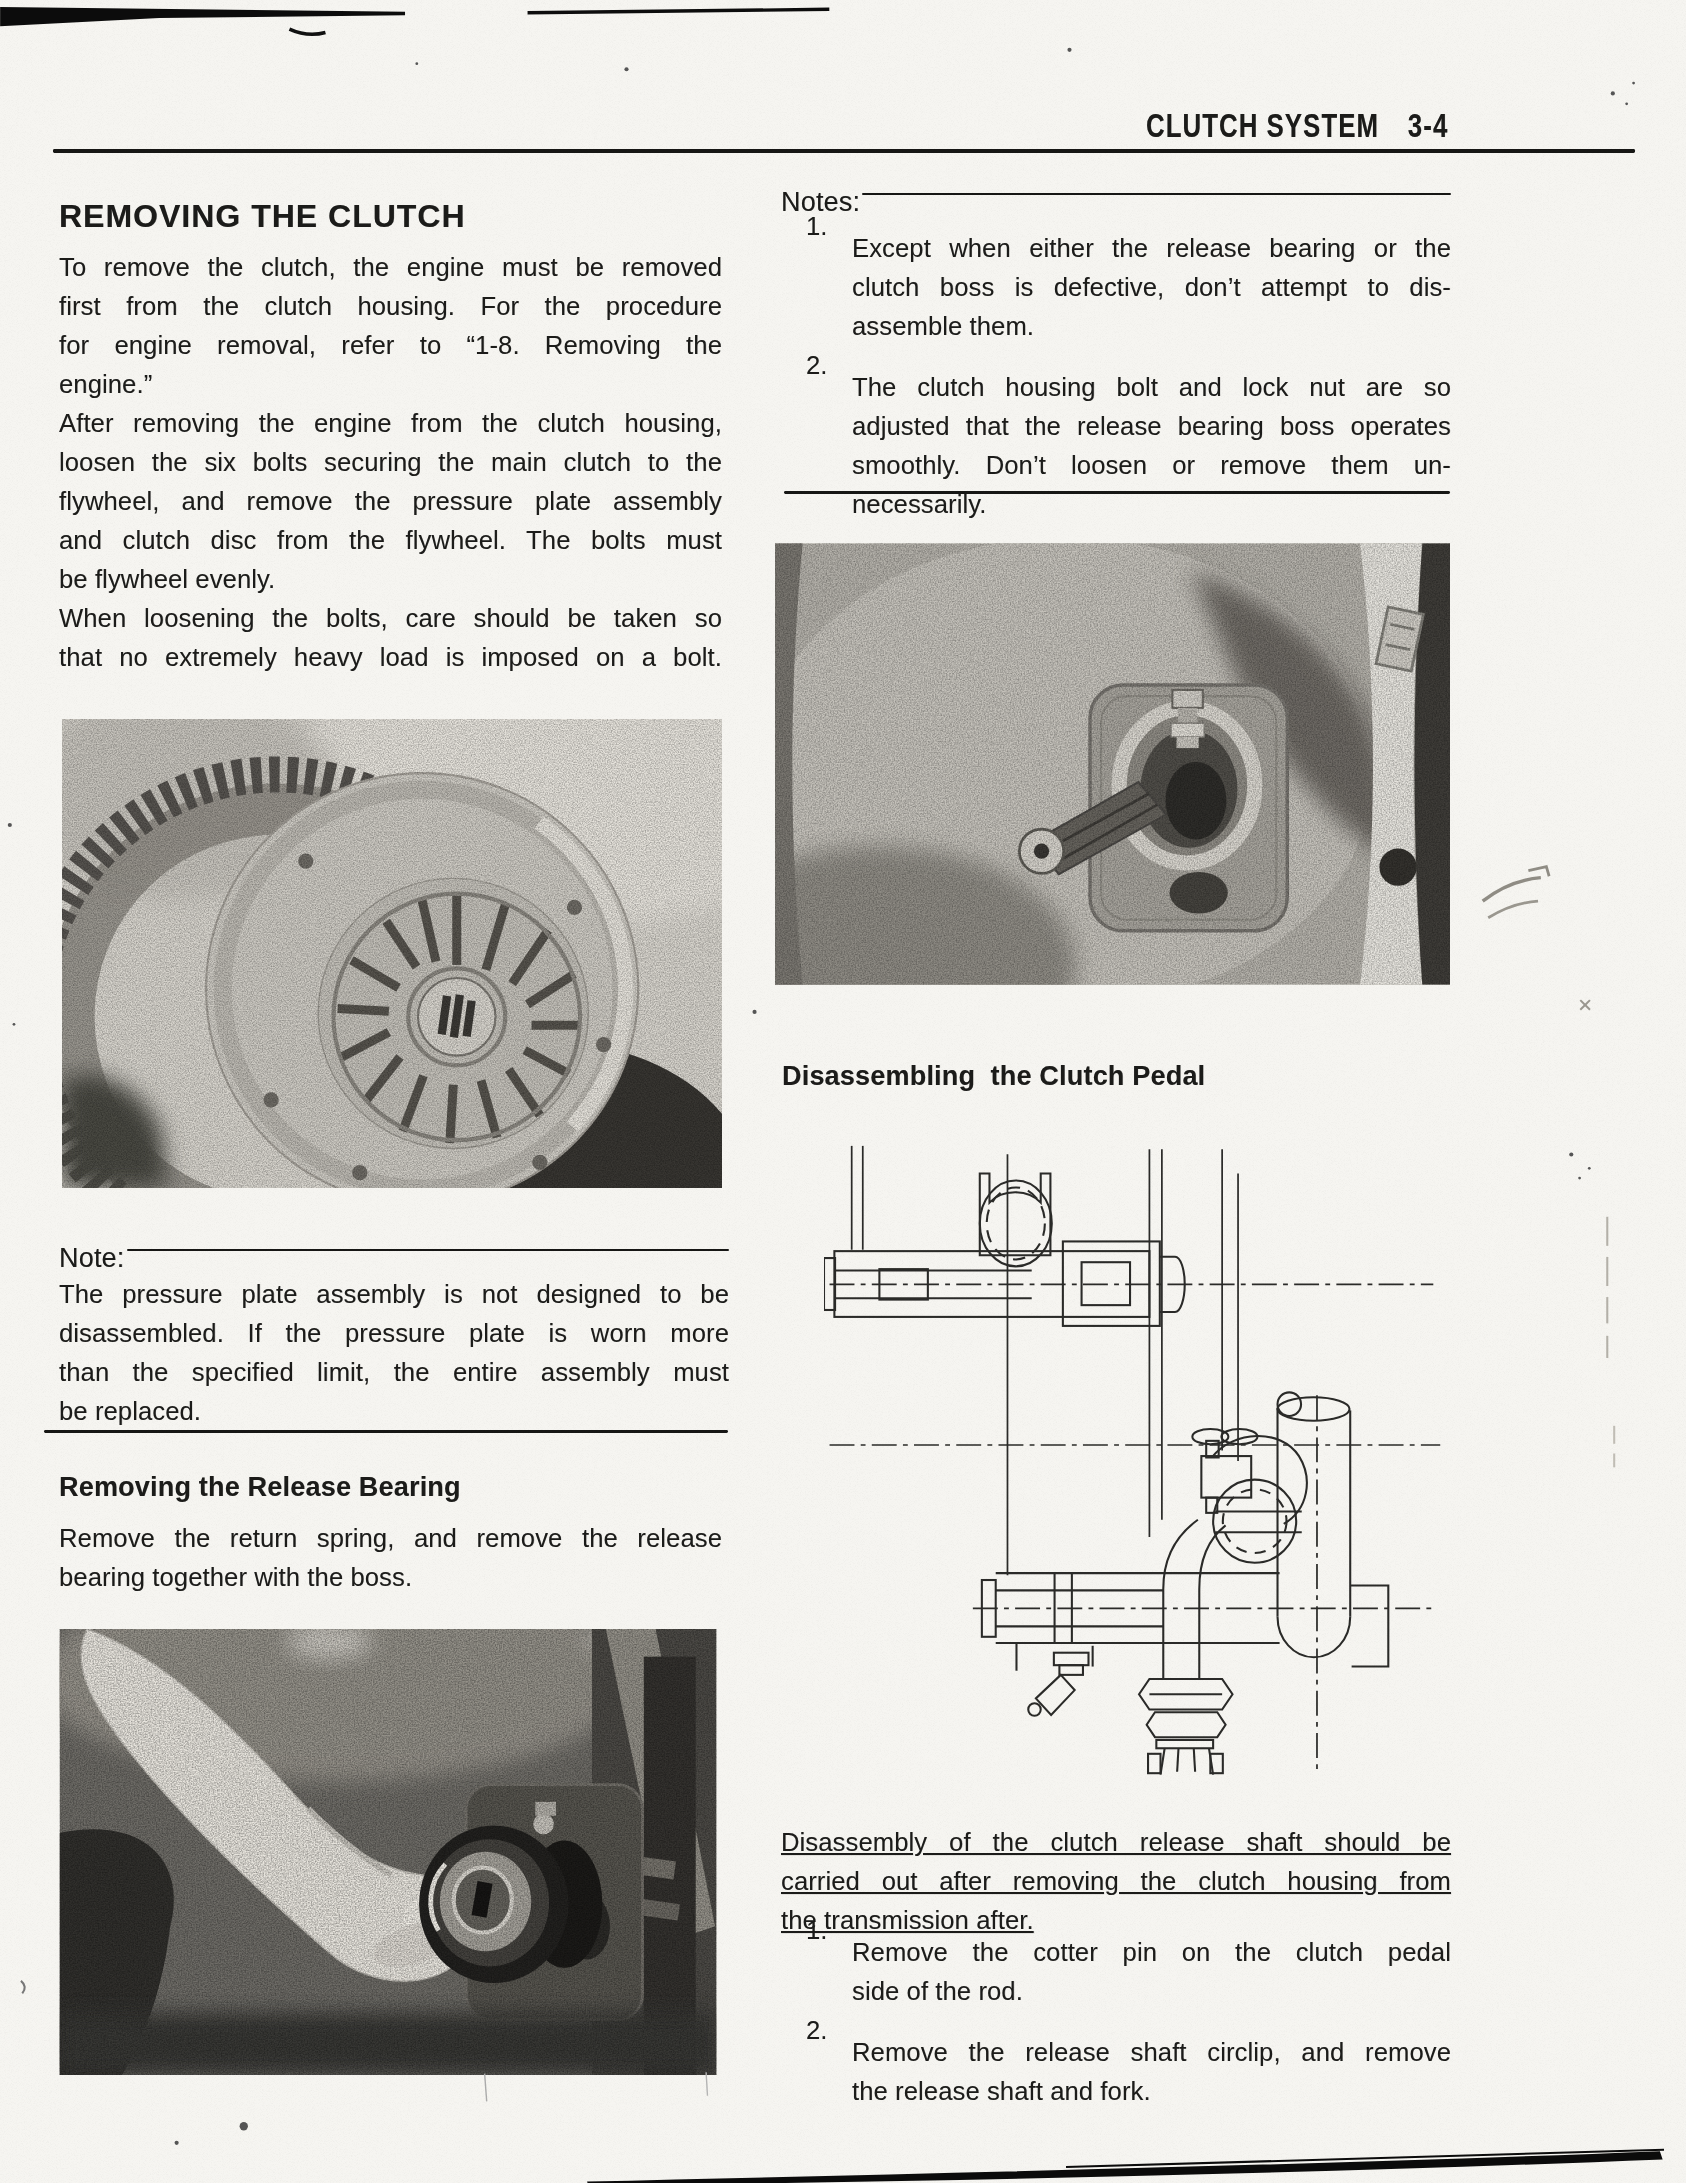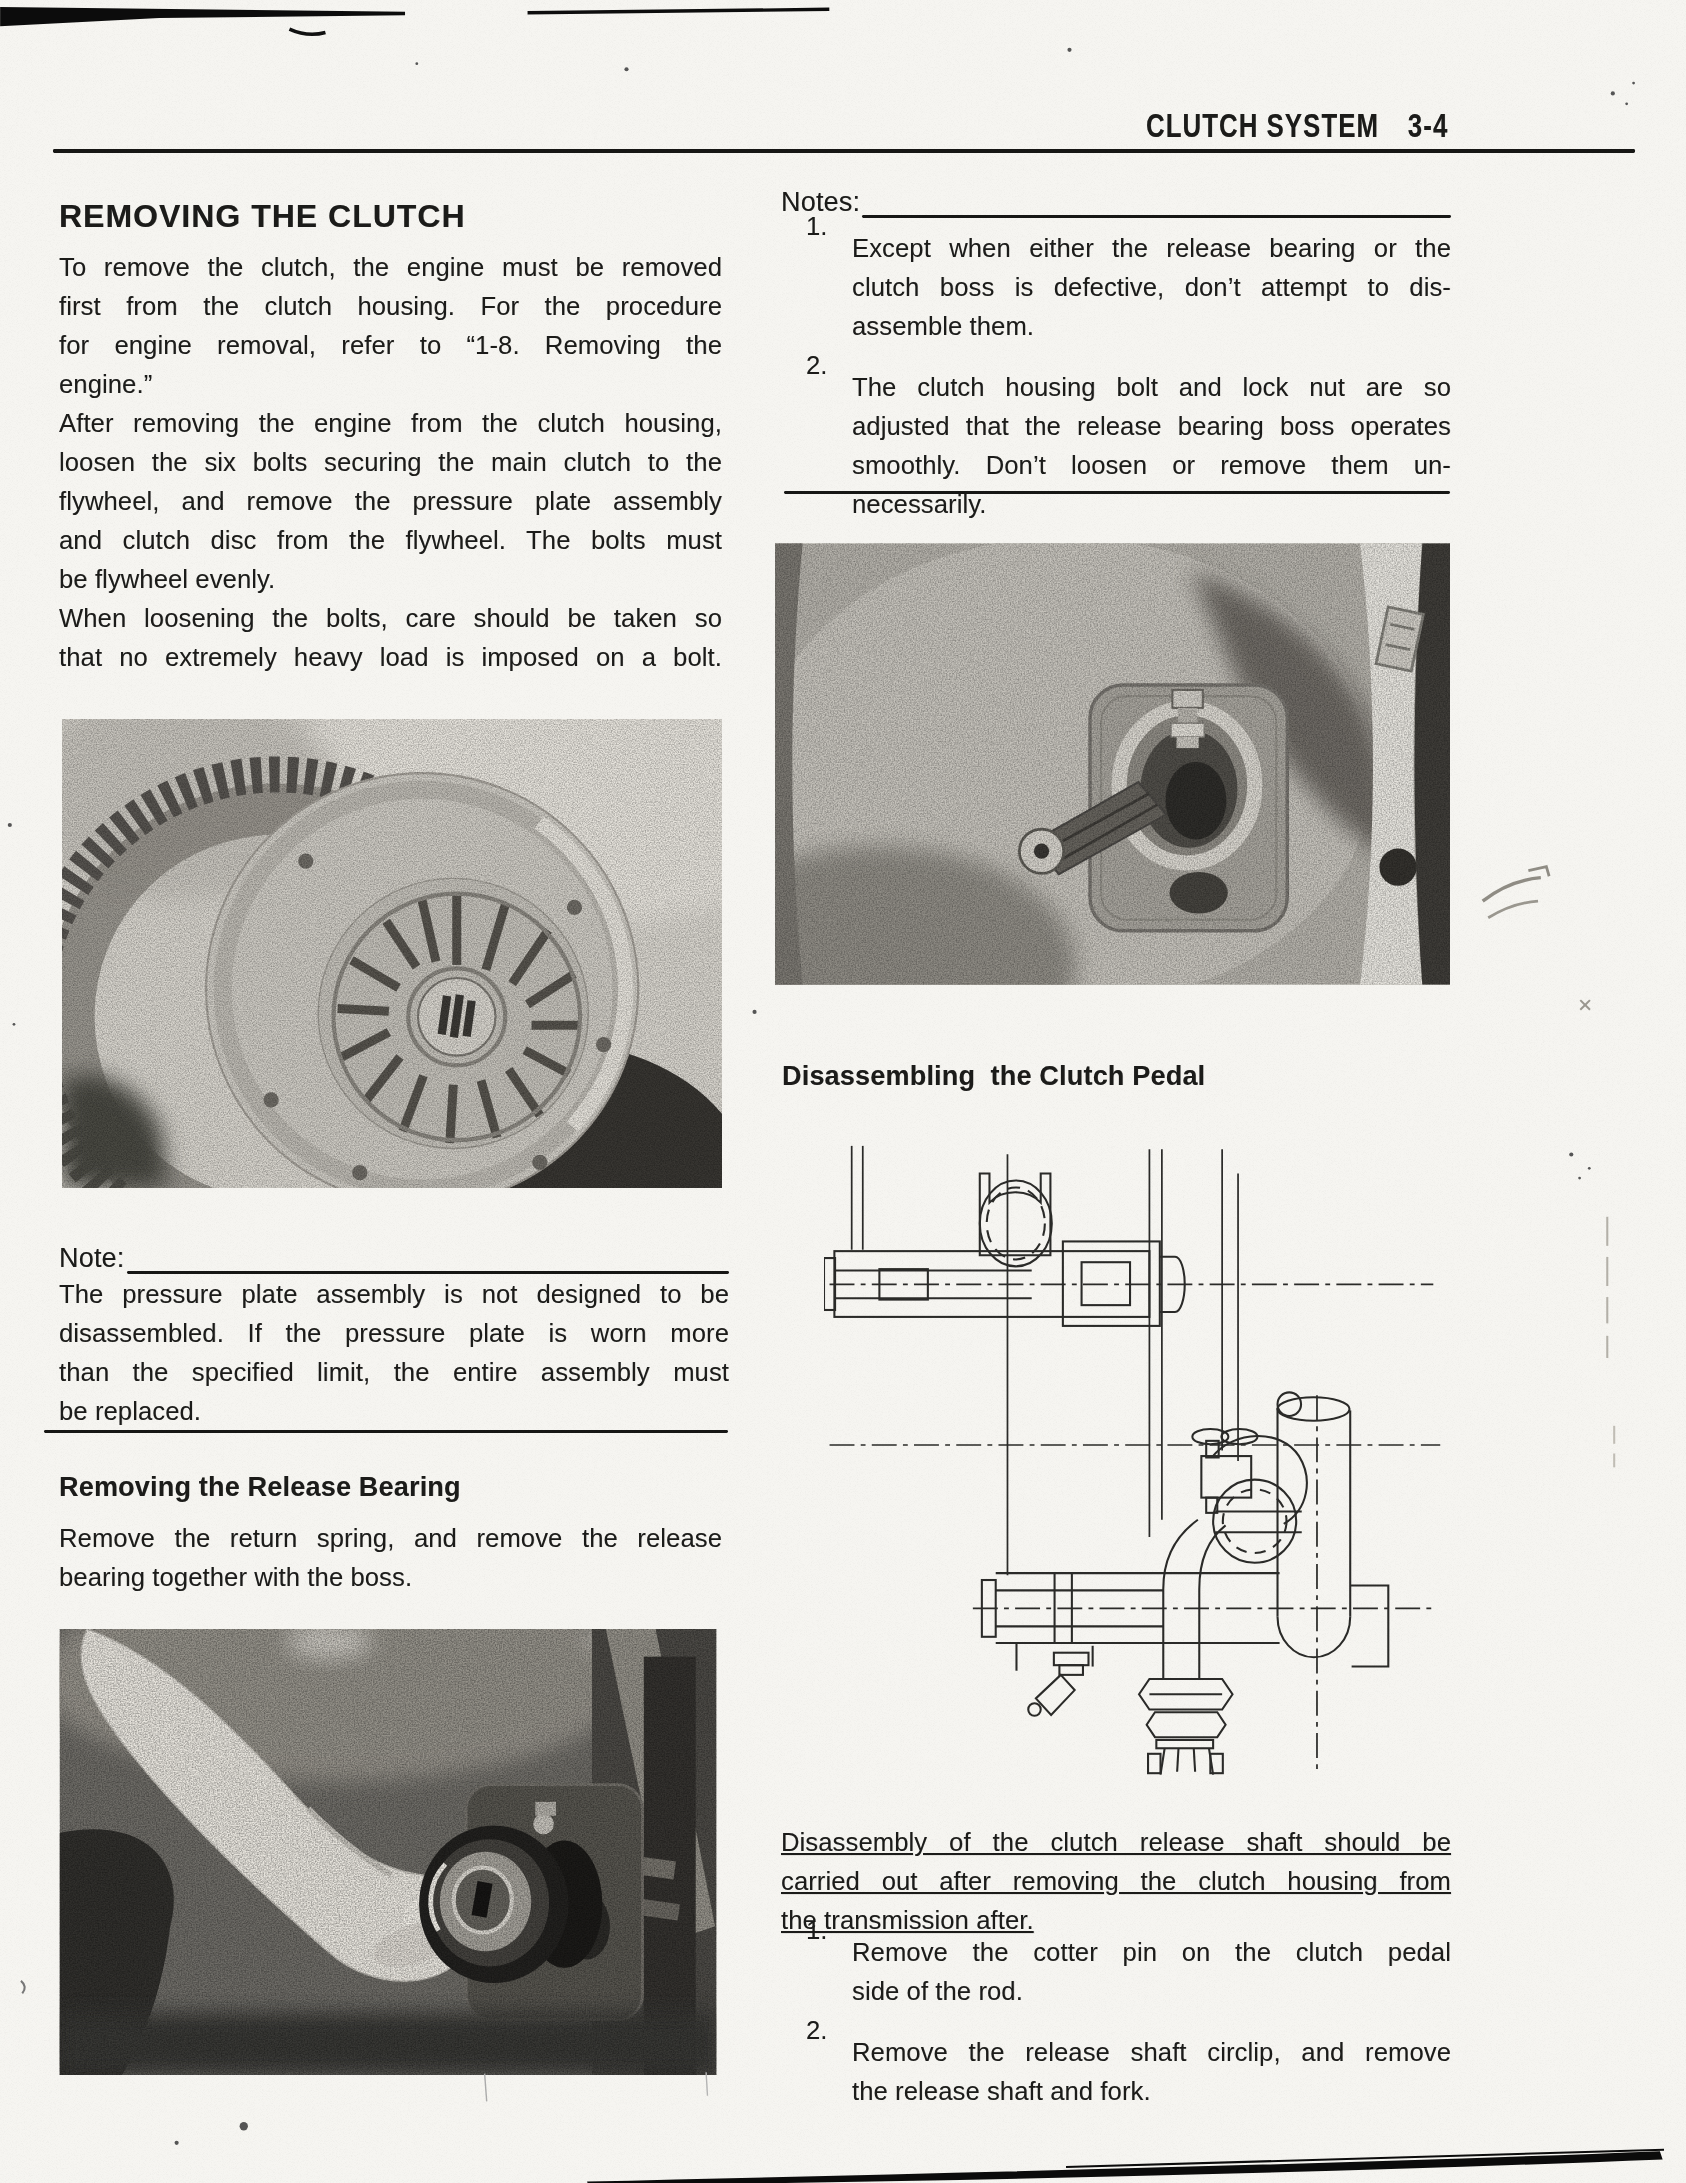--- a/index.html
+++ b/index.html
@@ -32,7 +32,7 @@
     text-shadow:0.3px 0.3px 0.3px rgba(15,15,15,.35);
   }
   .rule { background:#171715; height:2.8px; border-radius:1.4px; }
-  .note-row { display:flex; align-items:flex-end; gap:2px; }
+  .note-row { display:flex; align-items:flex-start; gap:2px; }
   .note-row .rule-flex { flex:1; height:2.8px; background:#171715; margin-top:5.5px; border-radius:1.4px; }
   .note-label { font-size:27px; letter-spacing:0.2px; text-shadow:0.3px 0.3px 0.3px rgba(15,15,15,.35); }
   .num-item { display:flex; }

